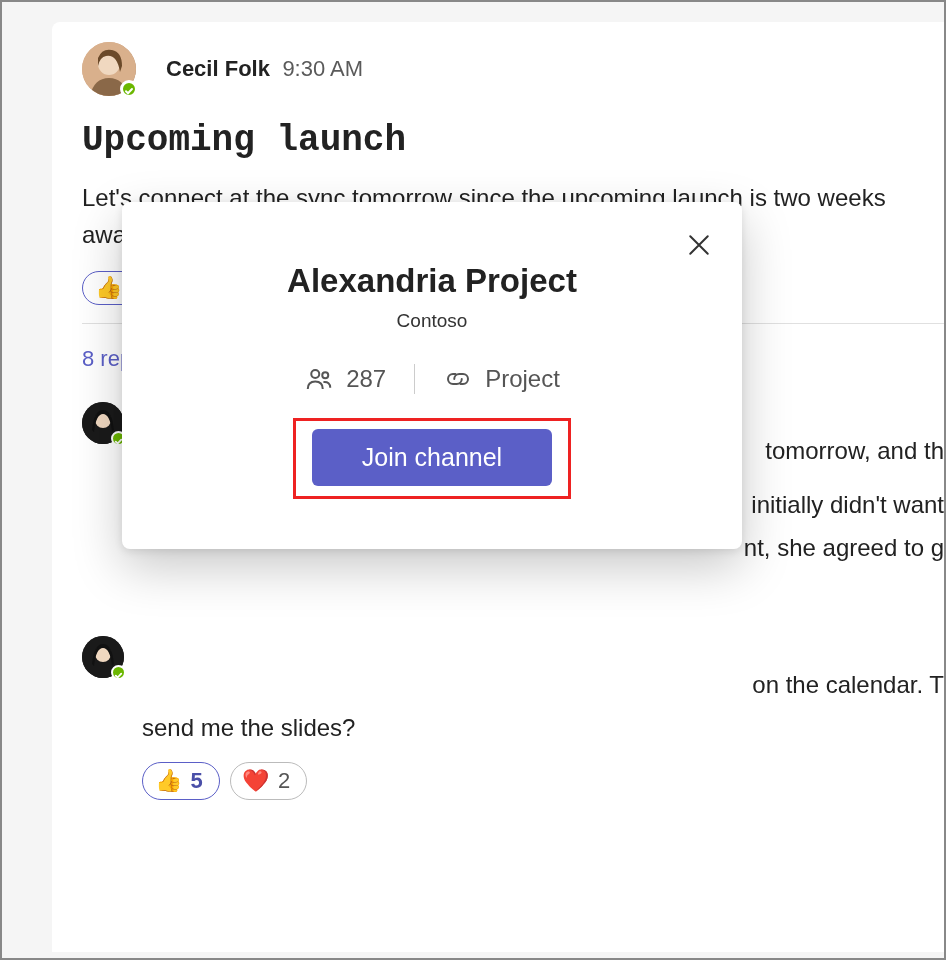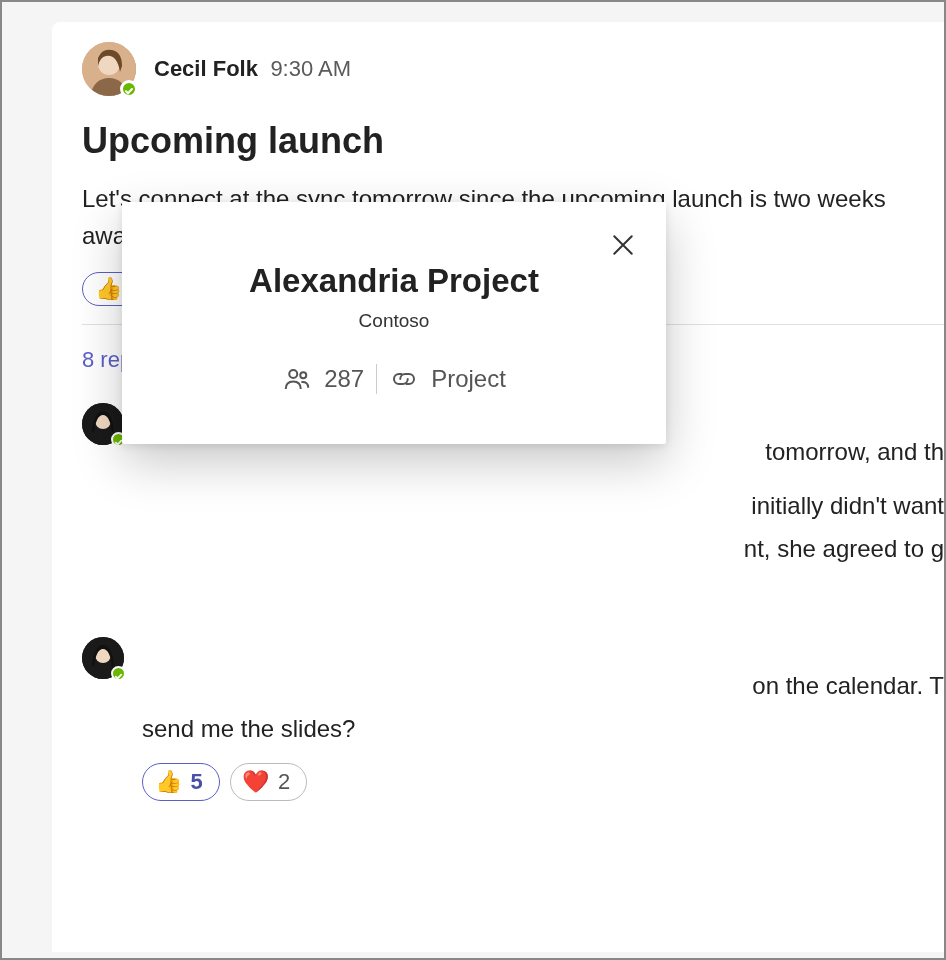--- a/index.html
+++ b/index.html
@@ -22,7 +22,7 @@
   .post-header {
     display: flex;
     align-items: center;
-    gap: 18px;
+    gap: 30px;
     margin-bottom: 24px;
   }
   .avatar-wrap {

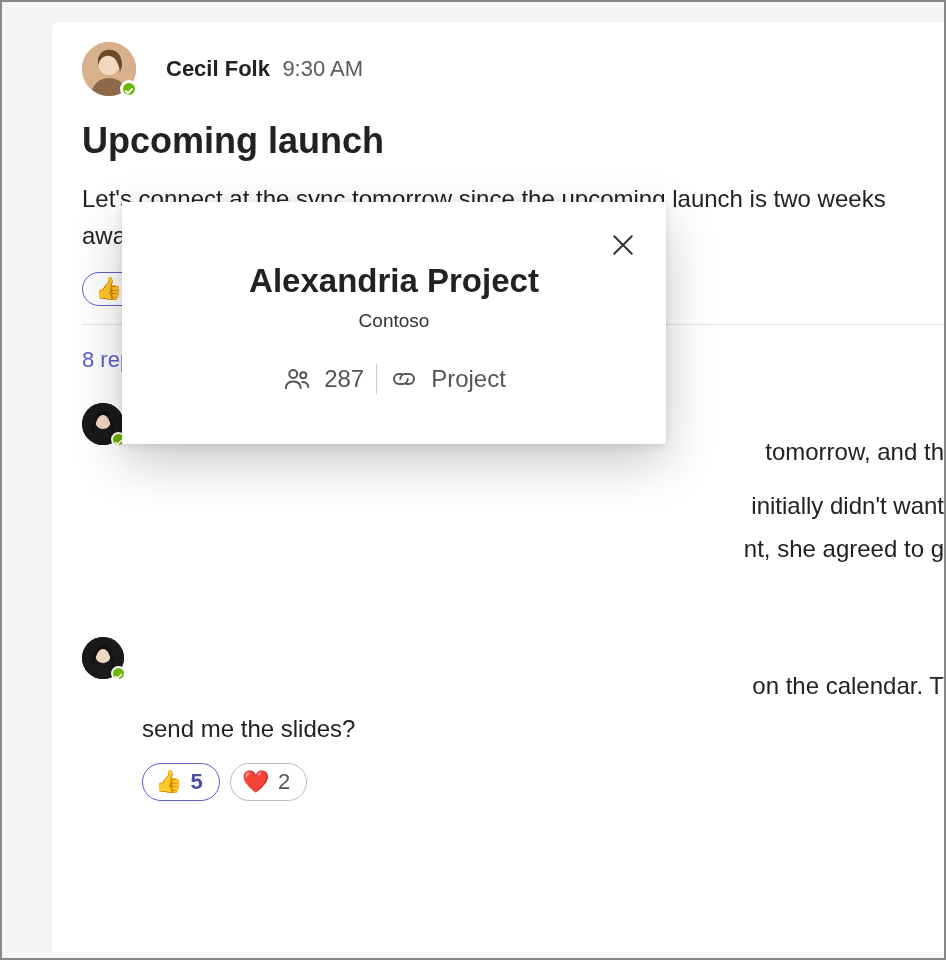--- a/index.html
+++ b/index.html
@@ -74,6 +74,7 @@
     font-weight: 600;
     color: #222;
     margin-bottom: 18px;
+    font-family: Liberation Mono, monospace;
   }
   .post-body {
     font-size: 24px;

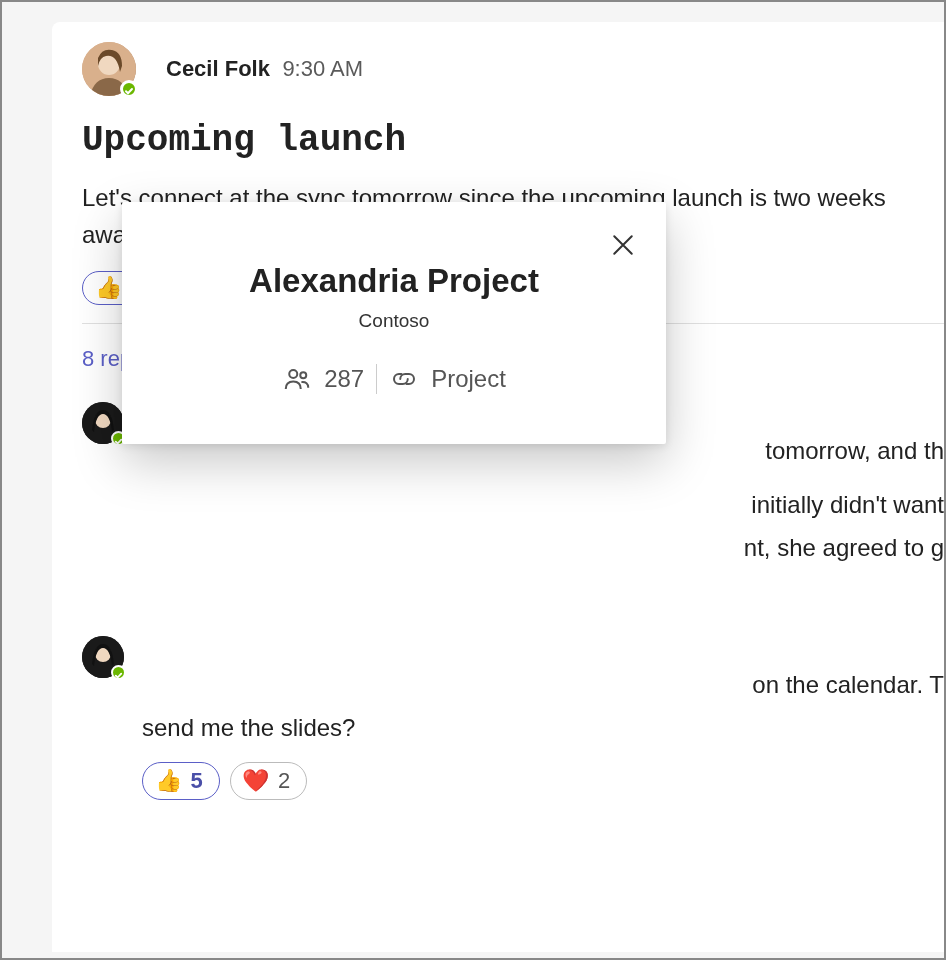--- a/index.html
+++ b/index.html
@@ -129,9 +129,9 @@
     position: absolute;
     top: 200px;
     left: 120px;
-    width: 544px;
+    width: 620px;
     background: #fff;
-    border-radius: 2px;
+    border-radius: 8px;
     box-shadow: 0 18px 50px rgba(0,0,0,0.22), 0 2px 8px rgba(0,0,0,0.1);
     padding: 40px 40px 50px 40px;
     text-align: center;

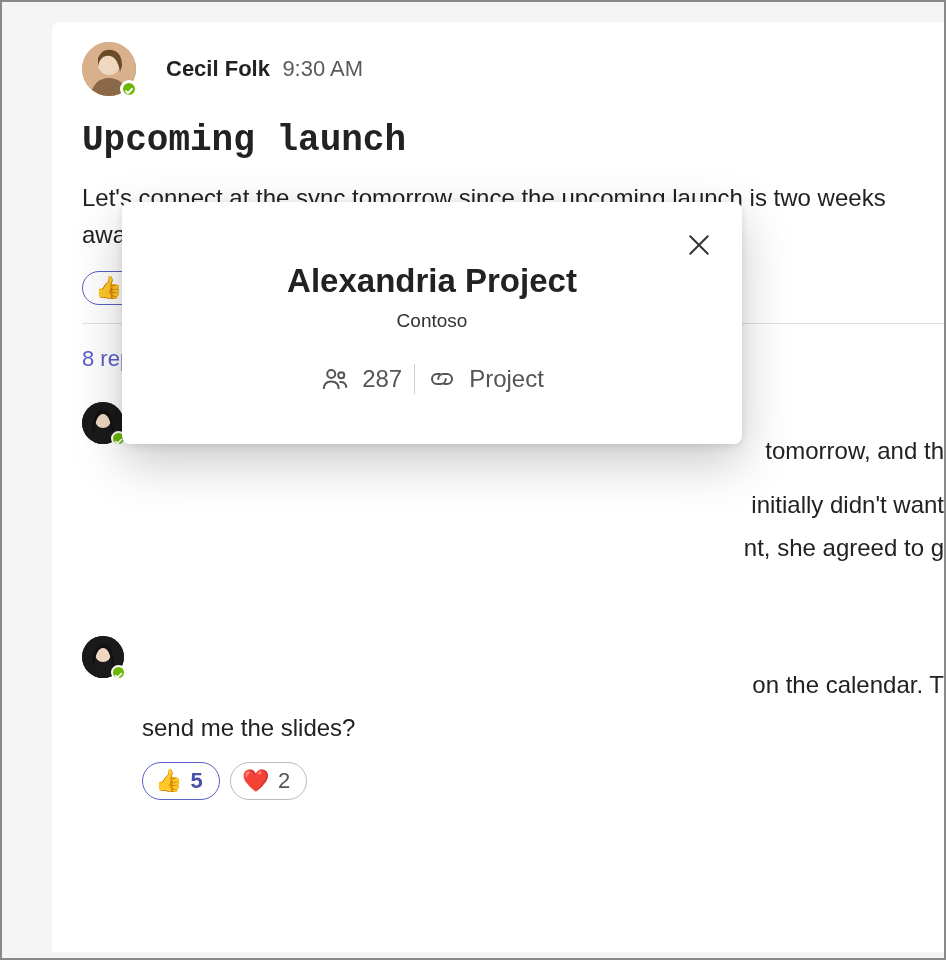--- a/index.html
+++ b/index.html
@@ -160,7 +160,7 @@
     display: flex;
     justify-content: center;
     align-items: center;
-    gap: 12px;
+    gap: 28px;
     margin-top: 32px;
     color: #555;
     font-size: 24px;

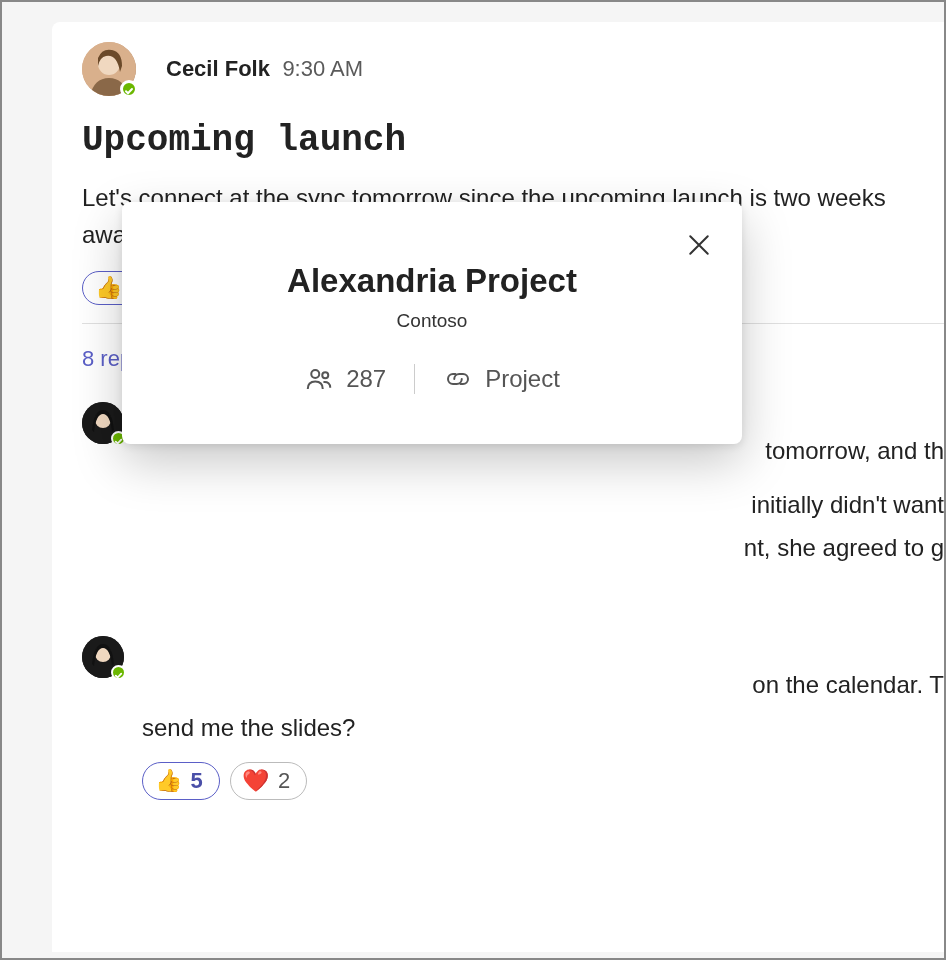--- a/index.html
+++ b/index.html
@@ -317,6 +317,9 @@
       <span>Project</span>
     </span>
   </div>
+  <div class="join-btn-wrap">
+    <button class="join-btn">Join channel</button>
+  </div>
 </div>
 
 </body></html>

